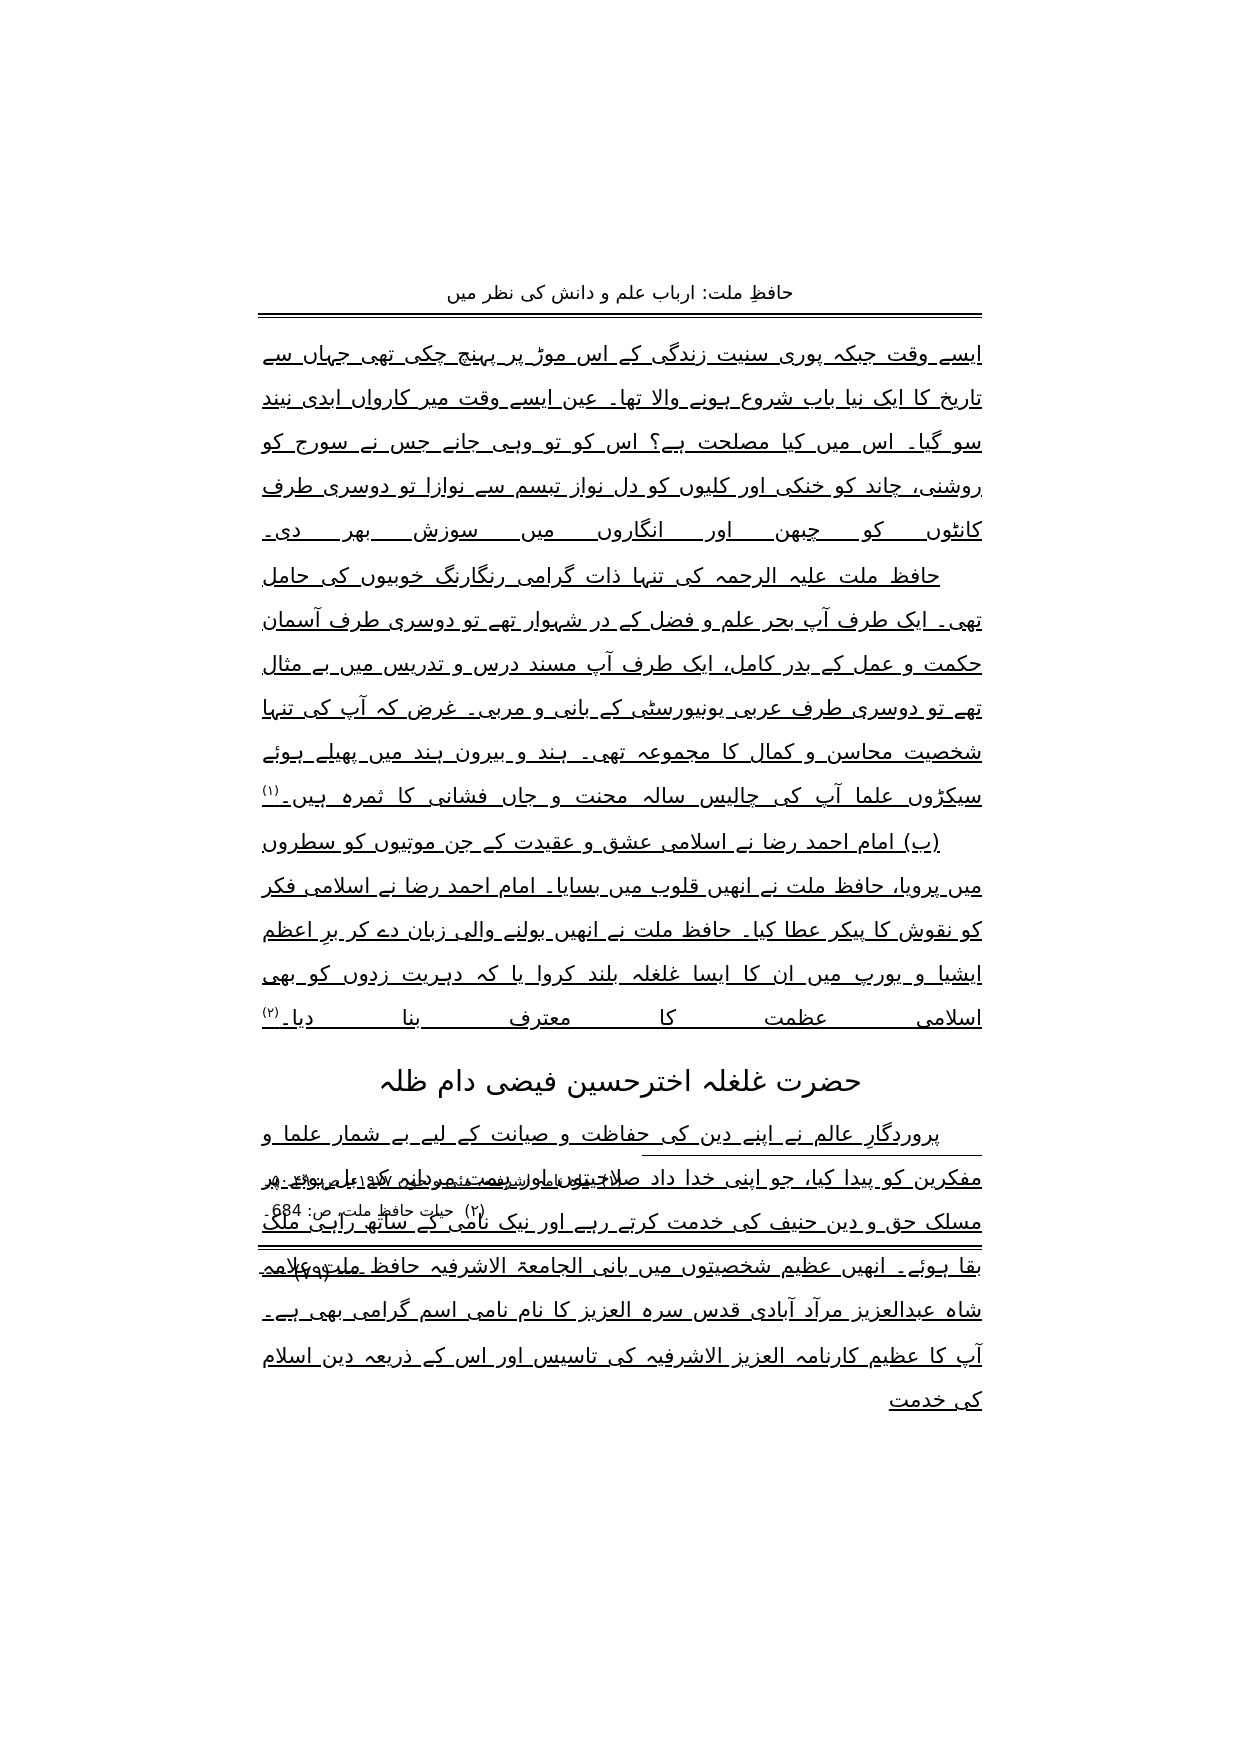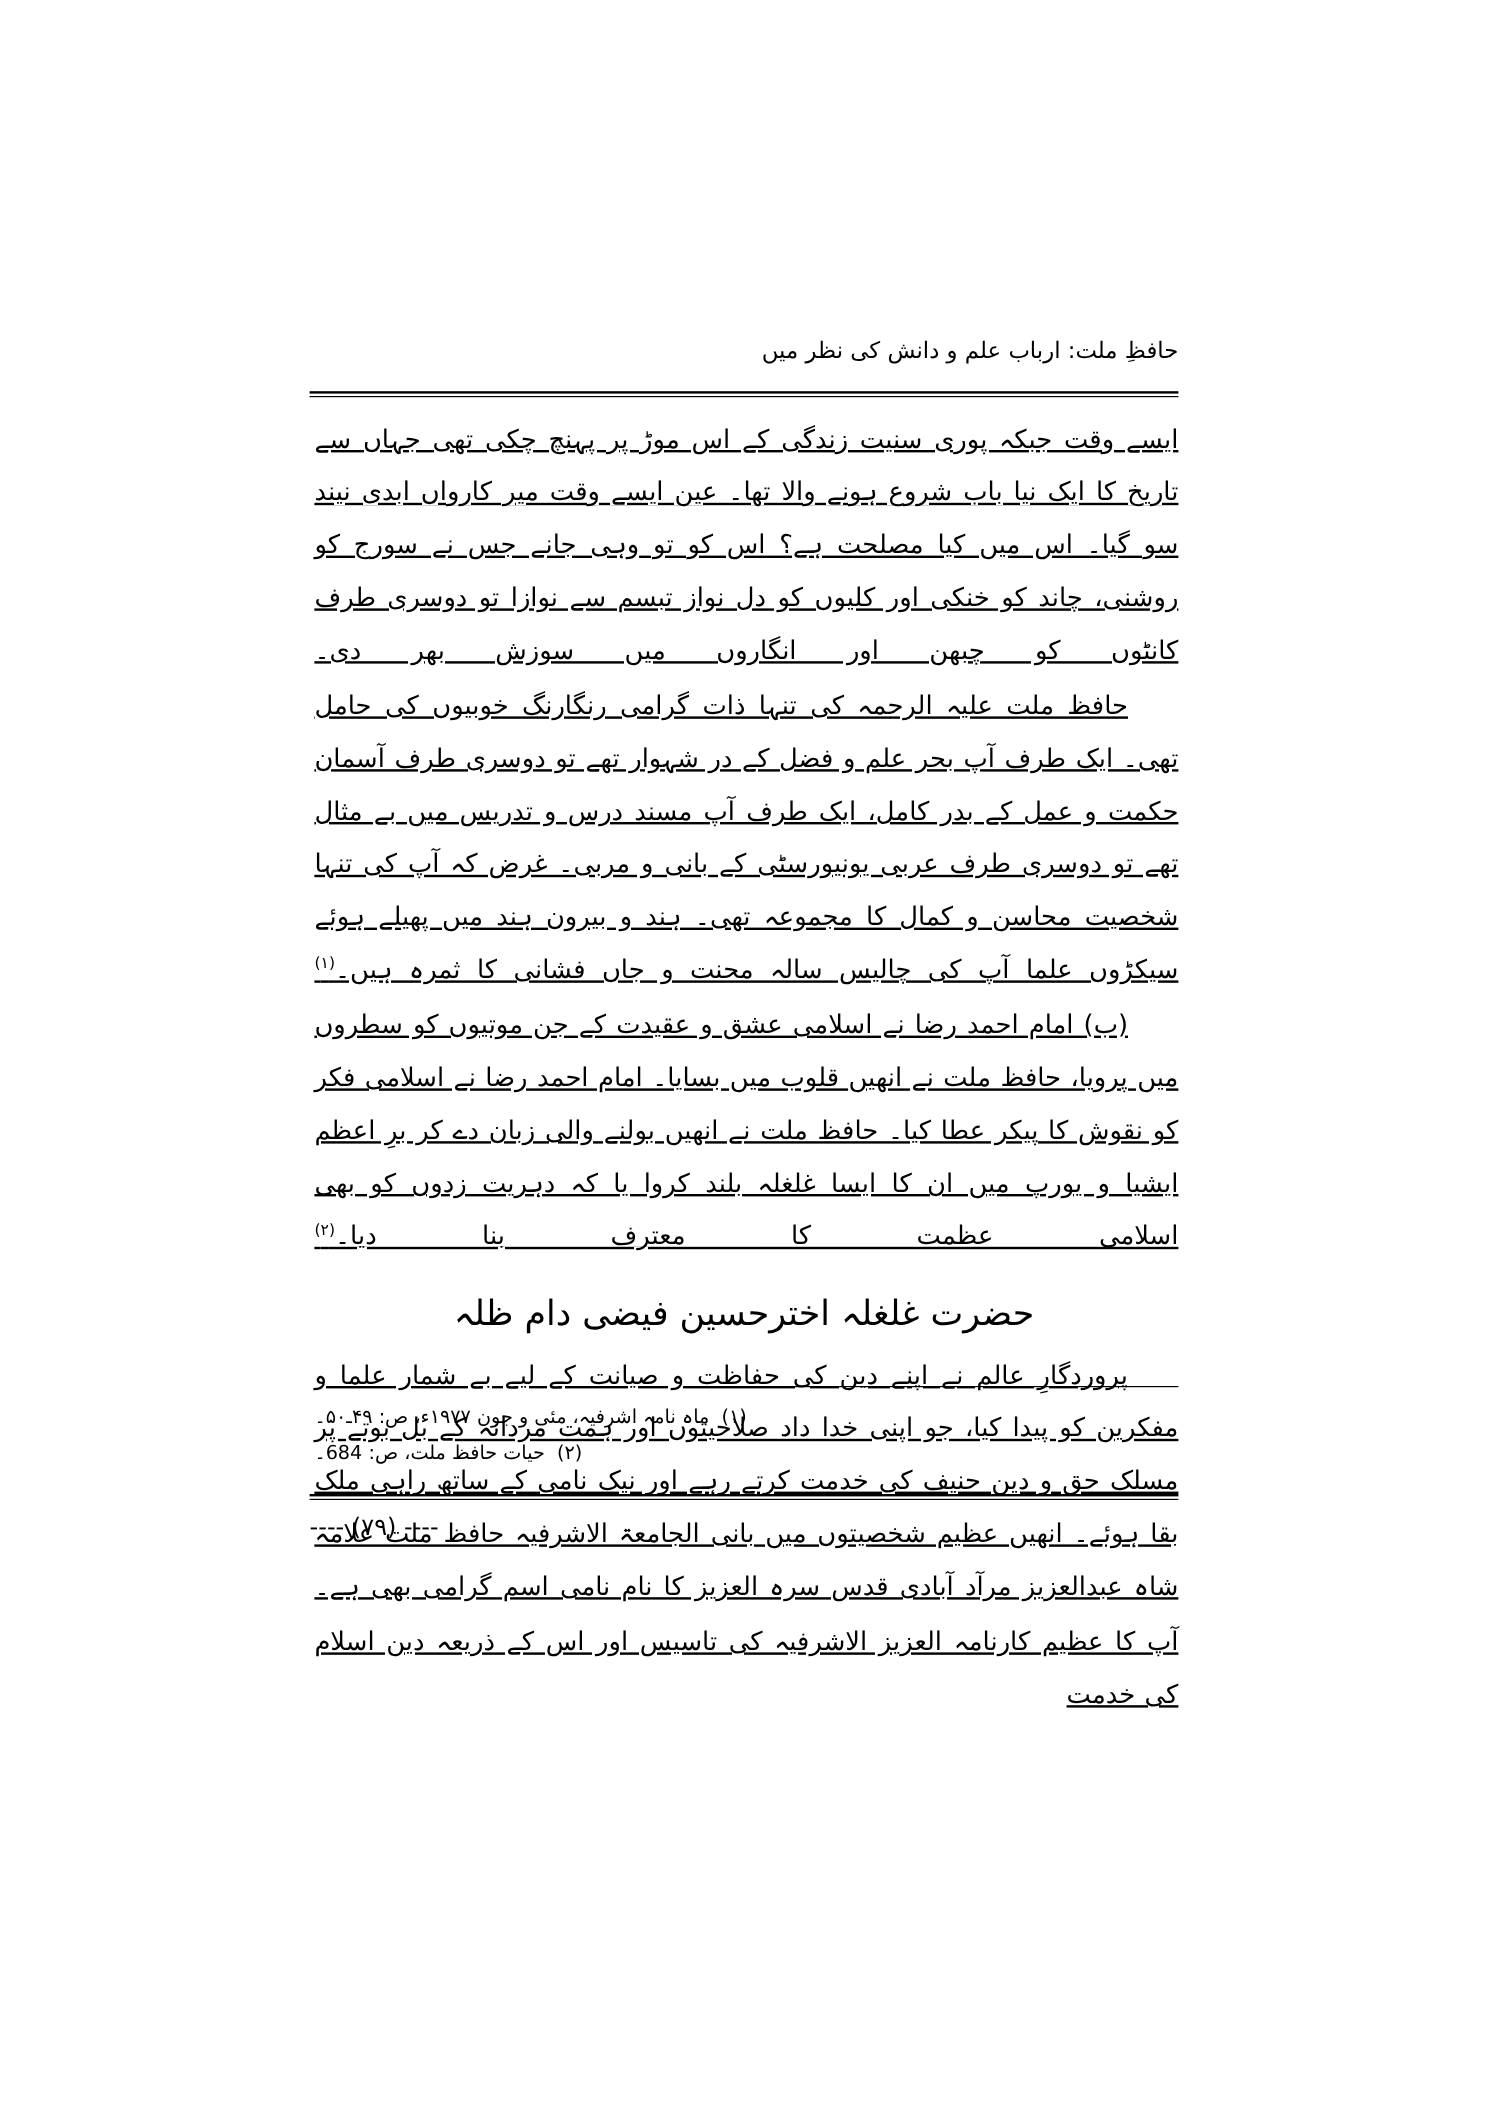--- a/index.html
+++ b/index.html
@@ -32,11 +32,11 @@
 
   
   .running-head {
-    text-align: right;
+    text-align: center;
     font-size: 19px;
     line-height: 1.5;
     direction: rtl;
-    padding-bottom: 19px;
+    padding-bottom: 6px;
     letter-spacing: 0px;
   }
   .head-rule {

